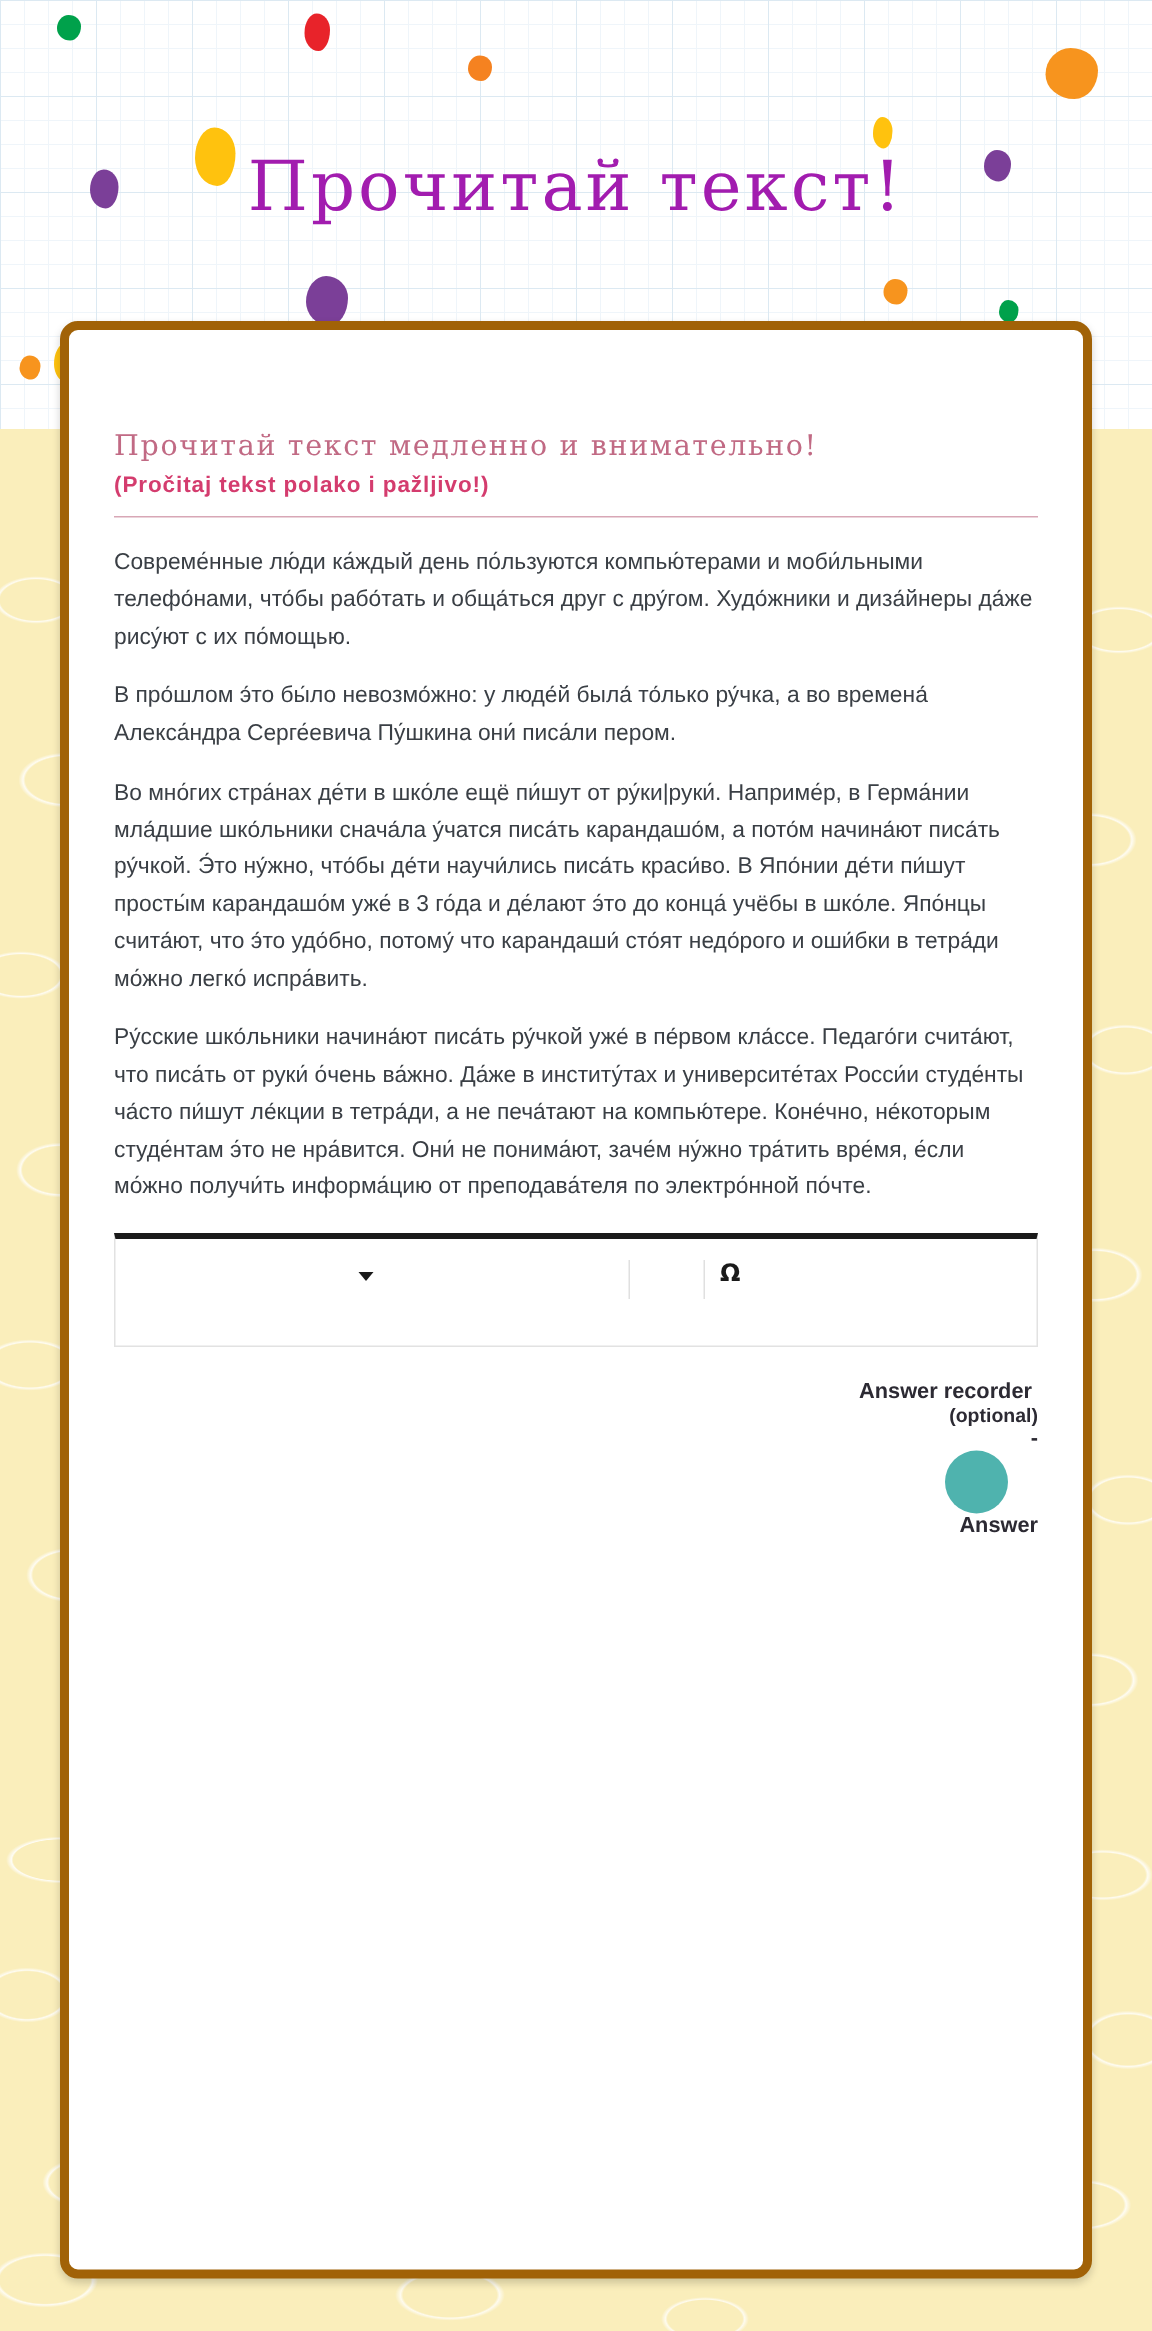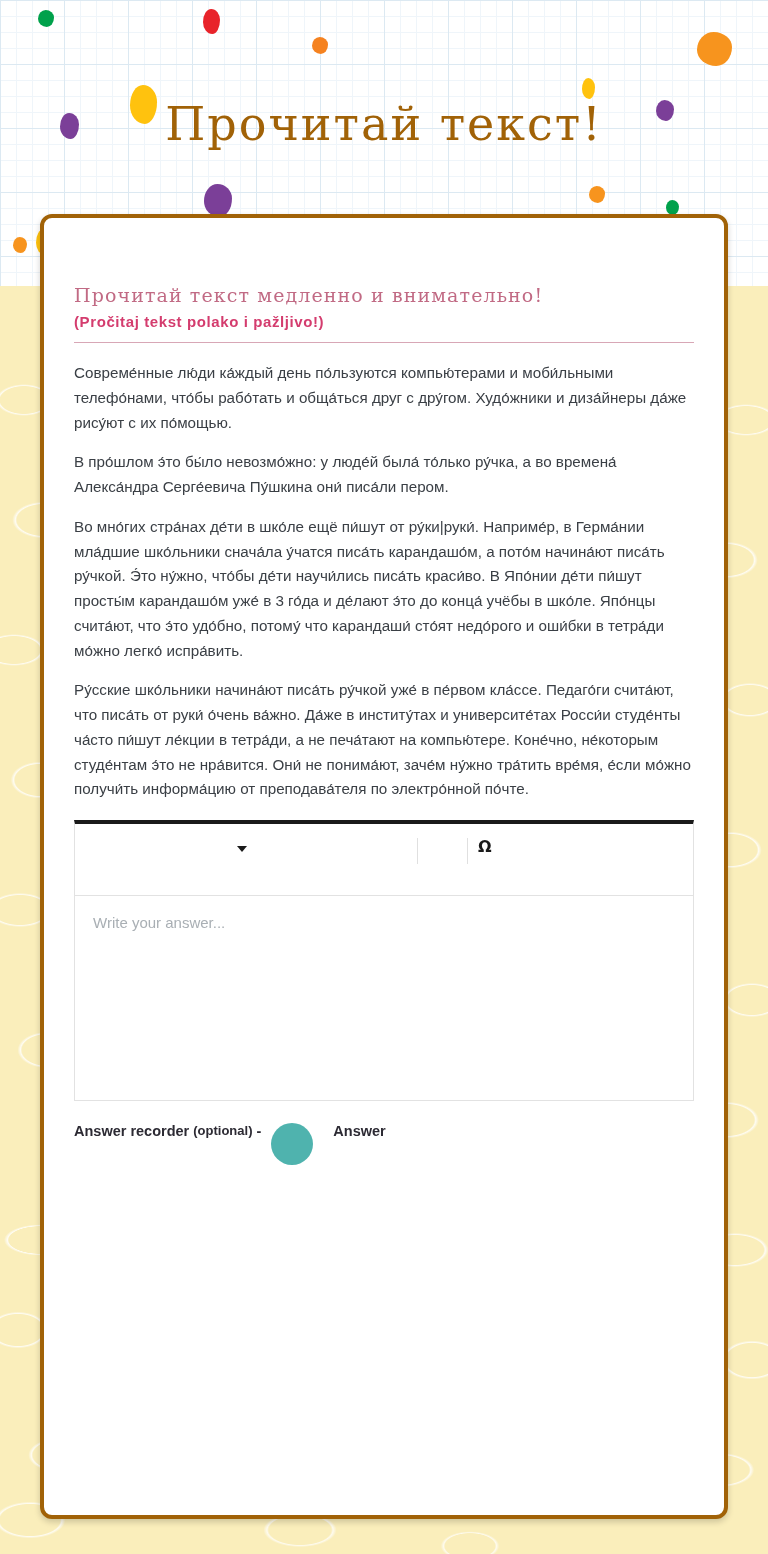--- a/index.html
+++ b/index.html
@@ -57,7 +57,7 @@
     text-align: center;
     font-family: "DejaVu Serif", "Liberation Serif", serif;
     font-size: 46px; letter-spacing: 2px;
-    color: #a16207; white-space: pre;
+    color: #a21caf; white-space: pre;
   }
 
   

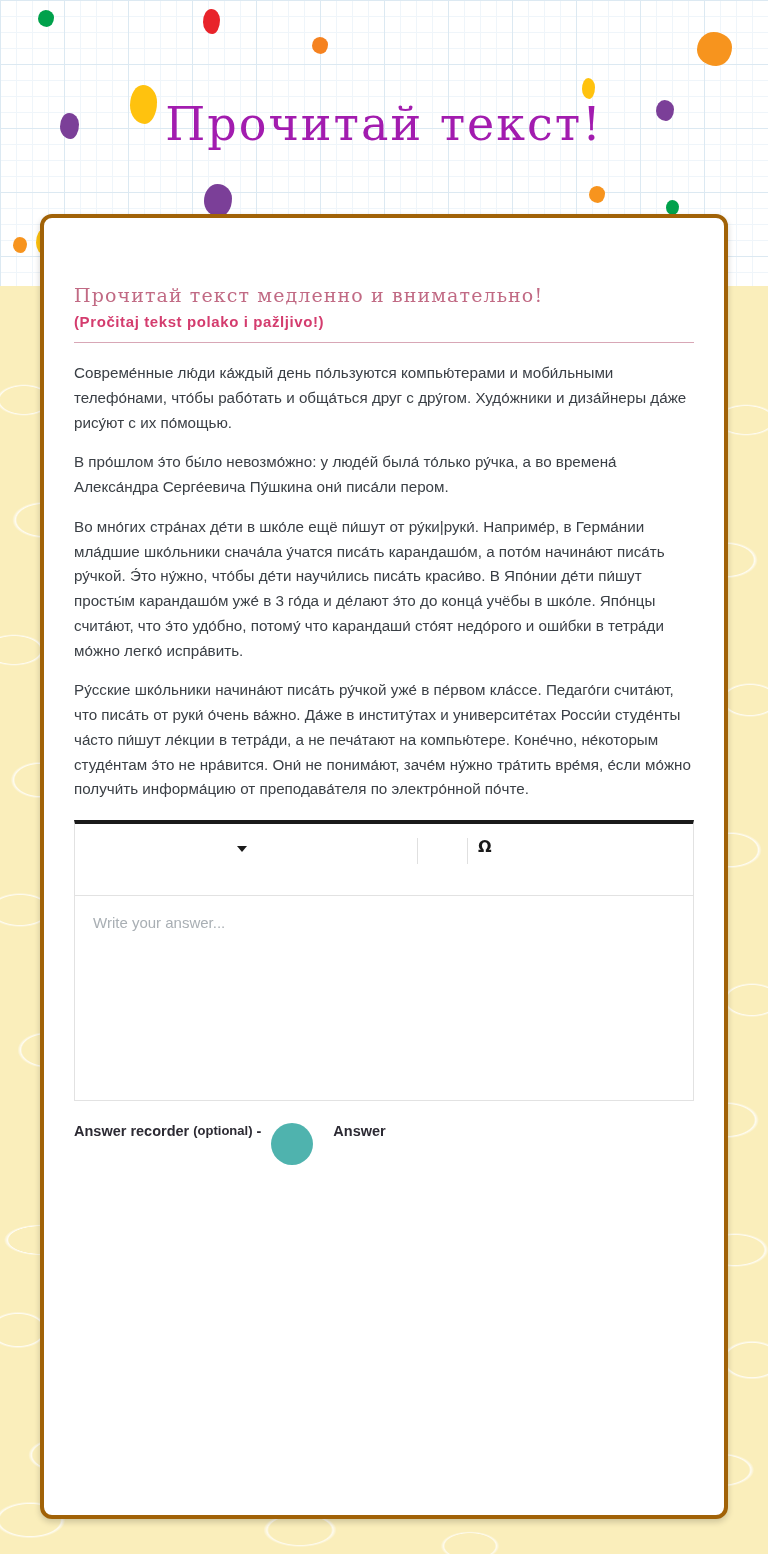--- a/index.html
+++ b/index.html
@@ -64,7 +64,7 @@
   .card {
     position: absolute; left: 40px; top: 214px; width: 688px; height: 1305px;
     background: #FFFFFF;
-    border: 4px solid #a16207;
+    border: 6px solid #a16207;
     border-radius: 12px;
     box-shadow: 0 3px 6px rgba(0,0,0,.18);
     overflow: hidden;

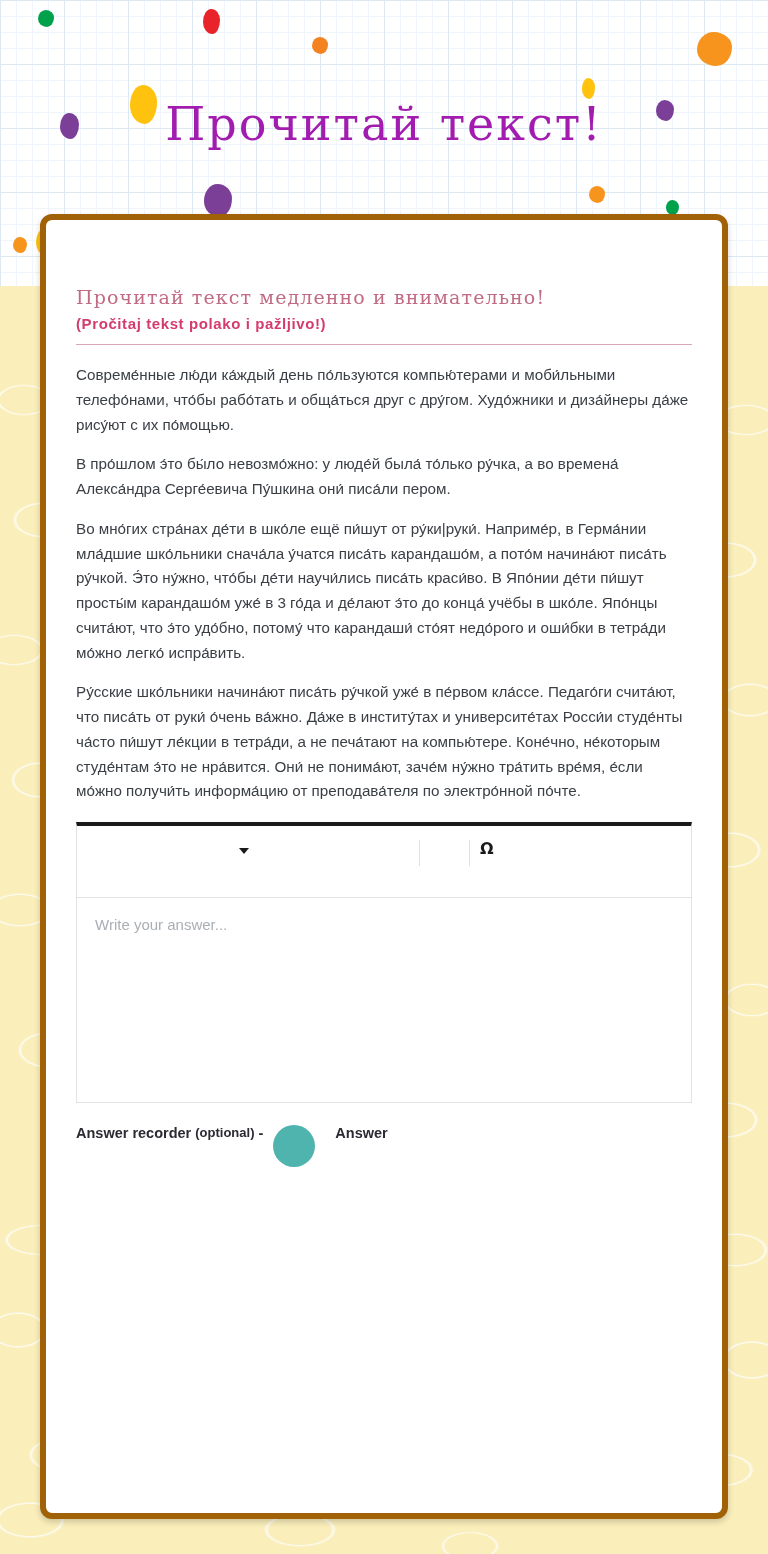--- a/index.html
+++ b/index.html
@@ -182,9 +182,6 @@
       <div class="tb-sep s2"></div>
       <div class="tb-omega">Ω</div>
     </div>
-    <div class="answer-area">
-      <span class="answer-placeholder">Write your answer...</span>
-    </div>
   </div>
 
   <div class="recorder">

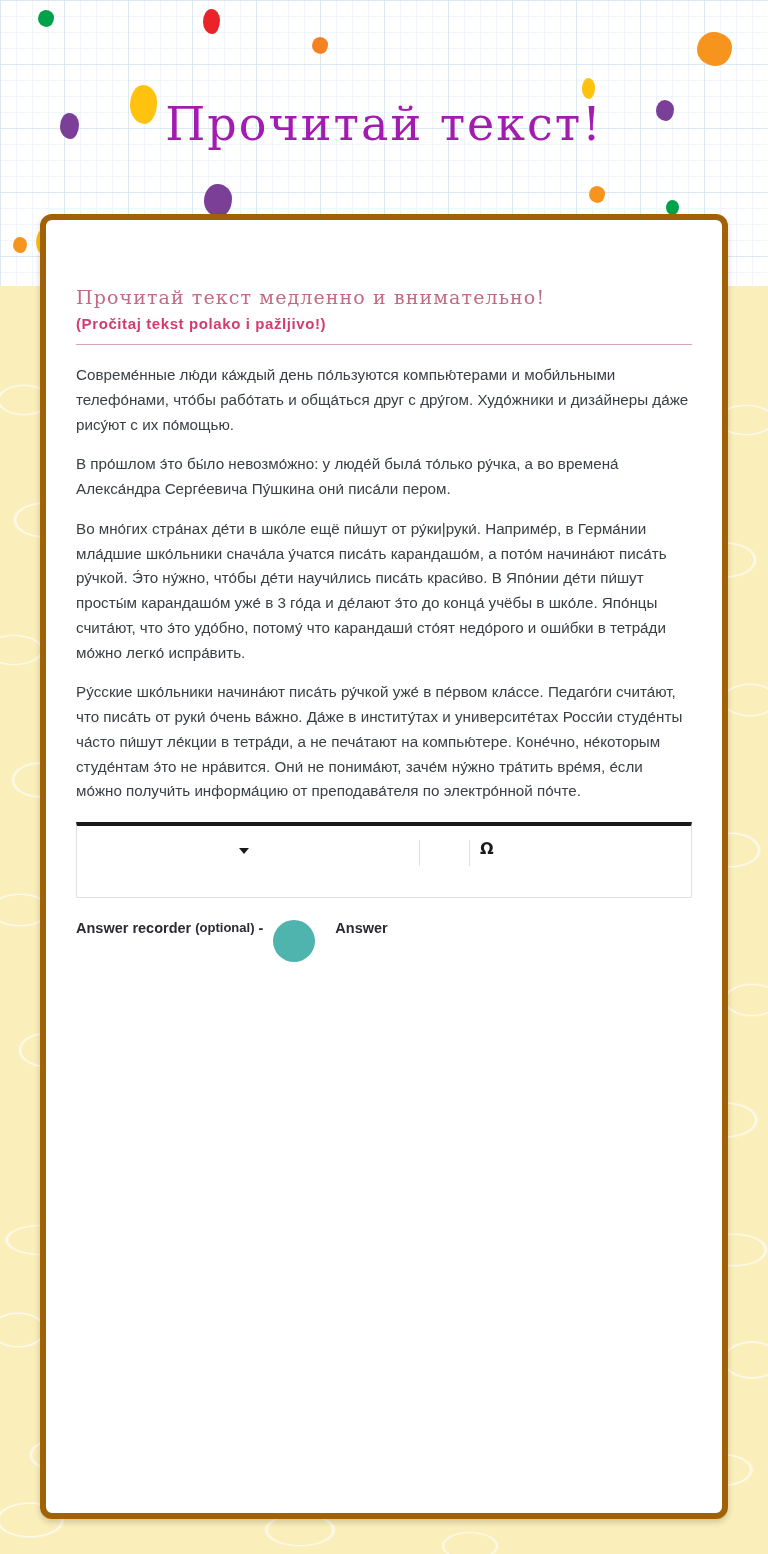--- a/index.html
+++ b/index.html
@@ -125,7 +125,7 @@
   
   .recorder {
     margin: 22px 30px 0 30px;
-    display: flex; align-items: flex-start; height: 52px;
+    display: flex; align-items: flex-end; height: 52px; flex-direction: column;
   }
   .rec-label { font-size: 14.5px; font-weight: bold; color: #2C2A33; white-space: pre; }
   .rec-optional { font-size: 13px; font-weight: bold; color: #2C2A33; }

